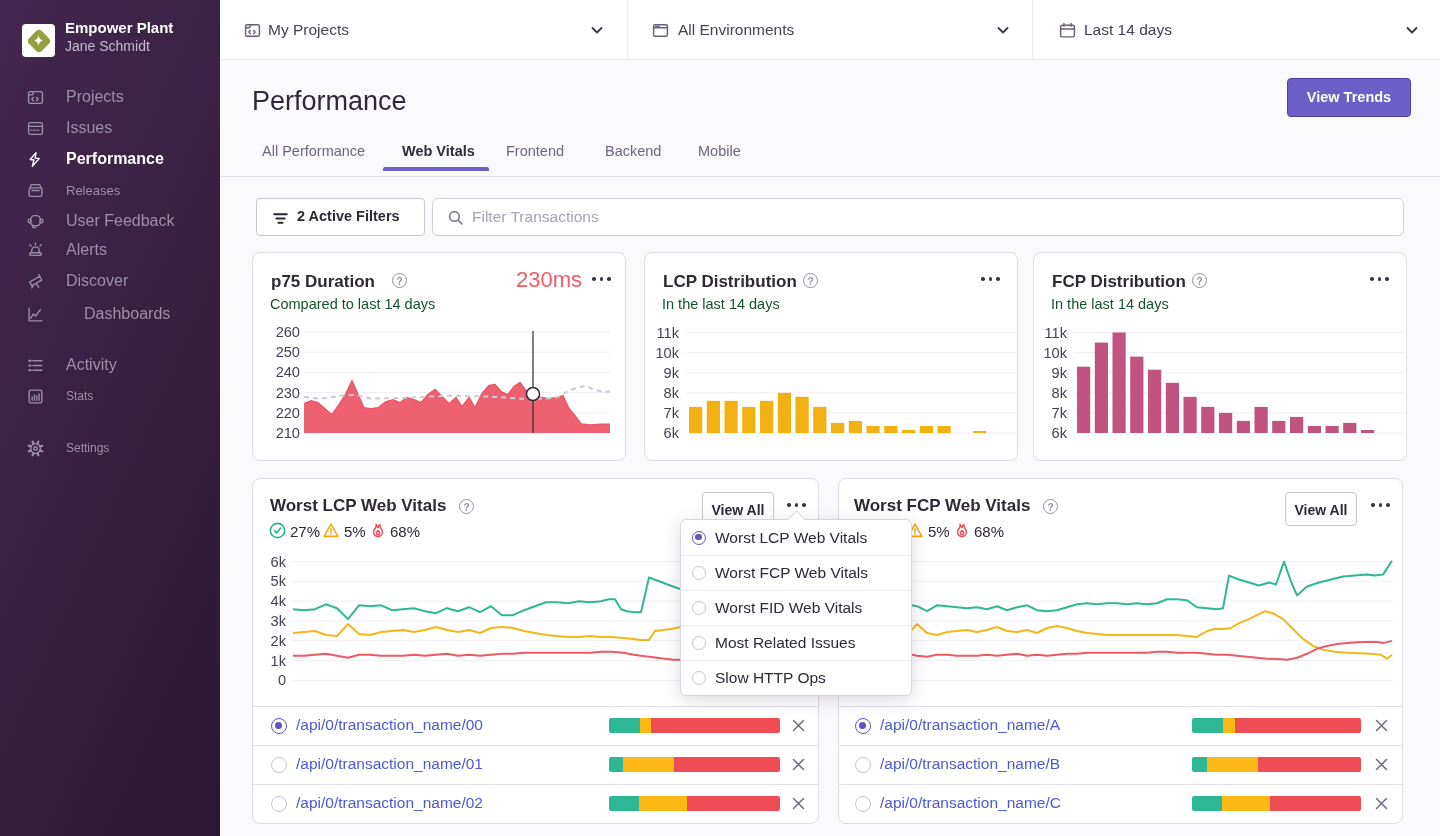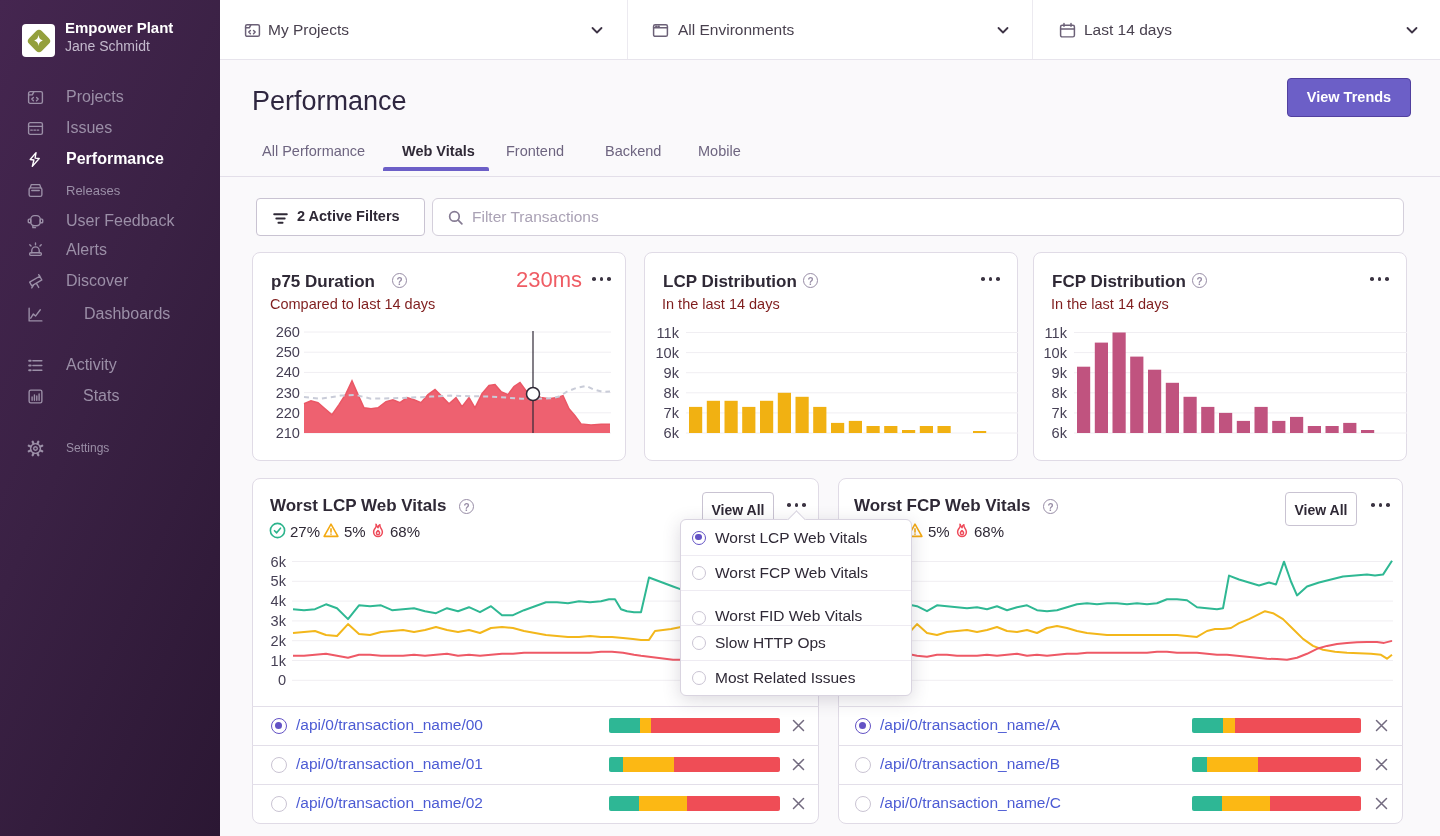--- a/index.html
+++ b/index.html
@@ -8,7 +8,7 @@
 .ax { font-family:"Liberation Sans",sans-serif; font-size:14.6px; fill:#453f54; }
 .card { position:absolute; background:#fff; border:1px solid #e0dbe6; border-radius:8px; box-sizing:border-box; }
 .ctitle { font-size:17px; font-weight:700; color:#2f2936; }
-.csub { font-size:14.5px; color:#7f1d1d; }
+.csub { font-size:14.5px; color:#14532d; }
 .qm { position:absolute; width:15px; height:15px; border:1.4px solid #988da6; border-radius:50%;
   color:#988da6; font-size:10px; font-weight:700; text-align:center; line-height:15px; box-sizing:border-box; }
 .dots { position:absolute; display:flex; gap:4px; }

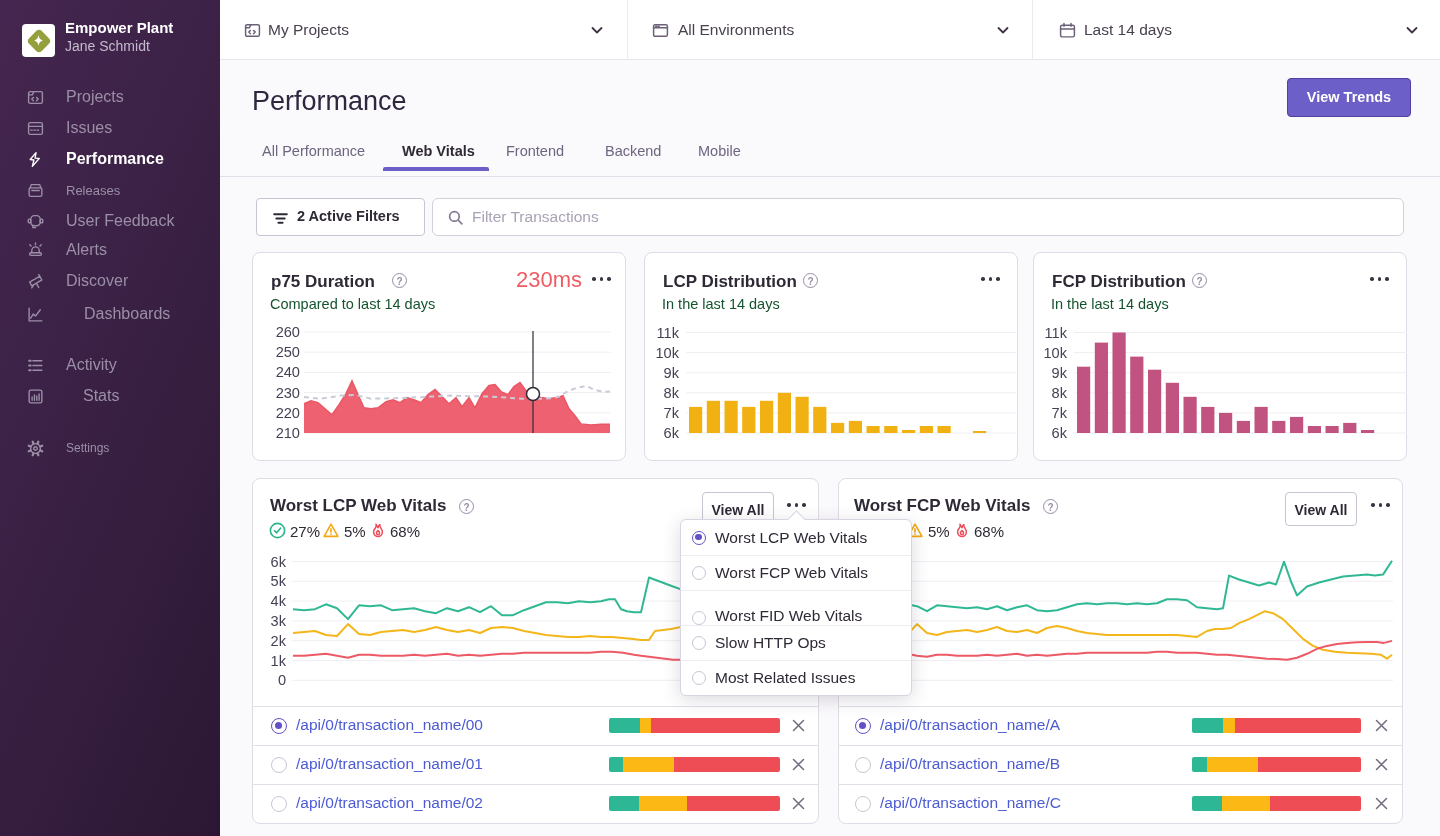--- a/index.html
+++ b/index.html
@@ -104,7 +104,7 @@
         <rect x="2" y="2" width="12" height="12" rx="1.5"></rect>
         <path d="M4.8 11.5 L4.8 8.5 M7 11.5 L7 6.5 M9.2 11.5 L9.2 7.5 M11.4 11.5 L11.4 5.5"></path>
       </svg>
-      <span style="margin-left:39px;font-size:16px;color:#9b8fa7;white-space:nowrap">Stats</span>
+      <span style="margin-left:22px;font-size:12px;color:#9b8fa7;white-space:nowrap">Stats</span>
     </div>
     <div class="abs" style="left:27px;top:437px;width:186px;height:22px;display:flex;align-items:center">
       <svg width="17" height="17" viewBox="0 0 16 16" fill="none" stroke="#9b8fa7" stroke-width="1.3" stroke-linecap="round" stroke-linejoin="round" xmlns="http://www.w3.org/2000/svg">

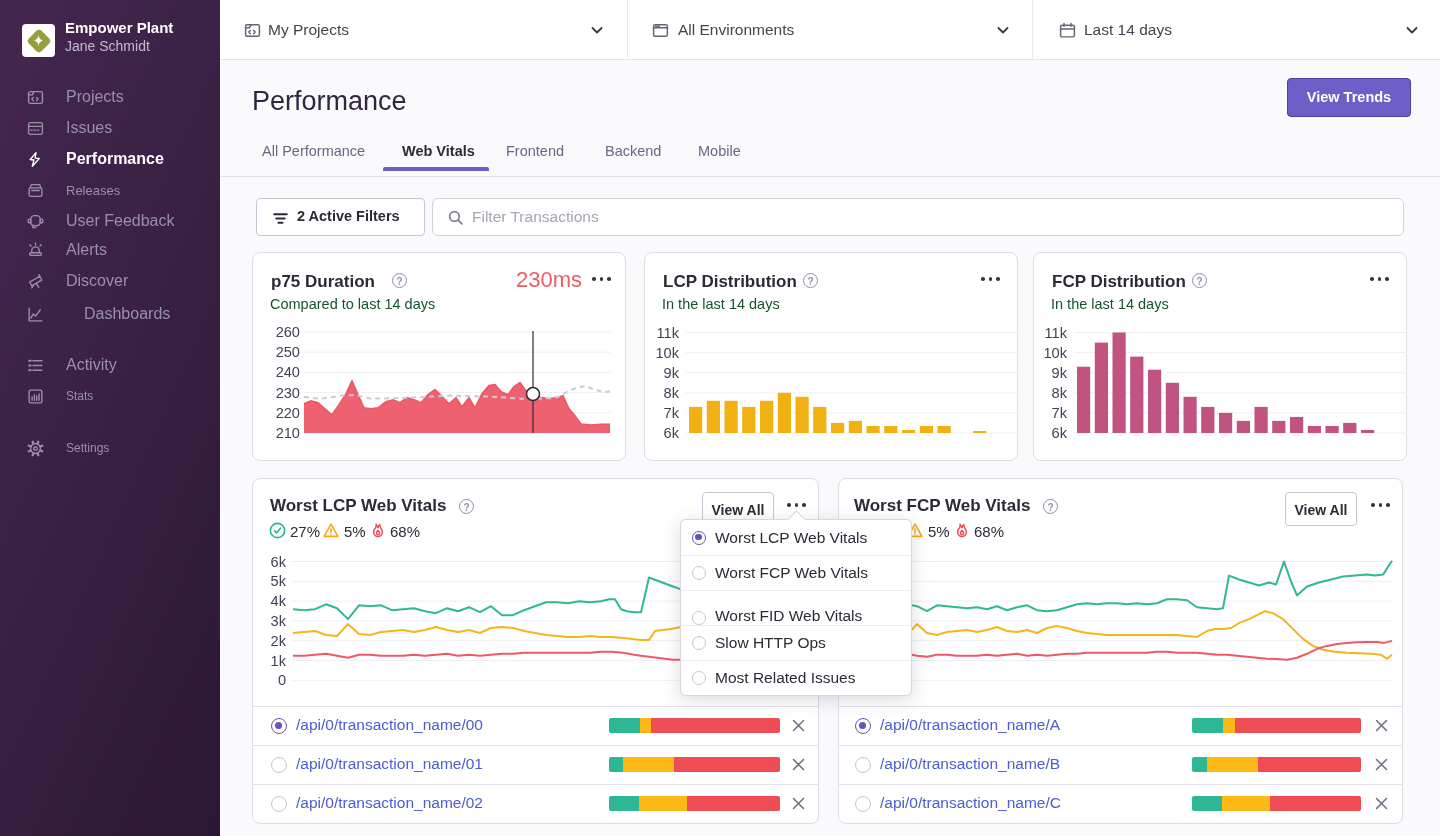--- a/index.html
+++ b/index.html
@@ -463,7 +463,7 @@
       <div style="width:14px;height:14px;border-radius:50%;border:1.6px solid #cac4d3;box-sizing:border-box;flex:none"></div>
       <span style="margin-left:9px;font-size:15.5px;color:#2f2936;white-space:nowrap">Worst FCP Web Vitals</span>
     </div>
-    <div style="height:35px;display:flex;align-items:flex-end;padding-left:11px;border-top:1px solid #eeebf2;box-sizing:border-box">
+    <div style="height:35px;display:flex;align-items:center;padding-left:11px;border-top:1px solid #eeebf2;box-sizing:border-box">
       <div style="width:14px;height:14px;border-radius:50%;border:1.6px solid #cac4d3;box-sizing:border-box;flex:none"></div>
       <span style="margin-left:9px;font-size:15.5px;color:#2f2936;white-space:nowrap">Worst FID Web Vitals</span>
     </div>

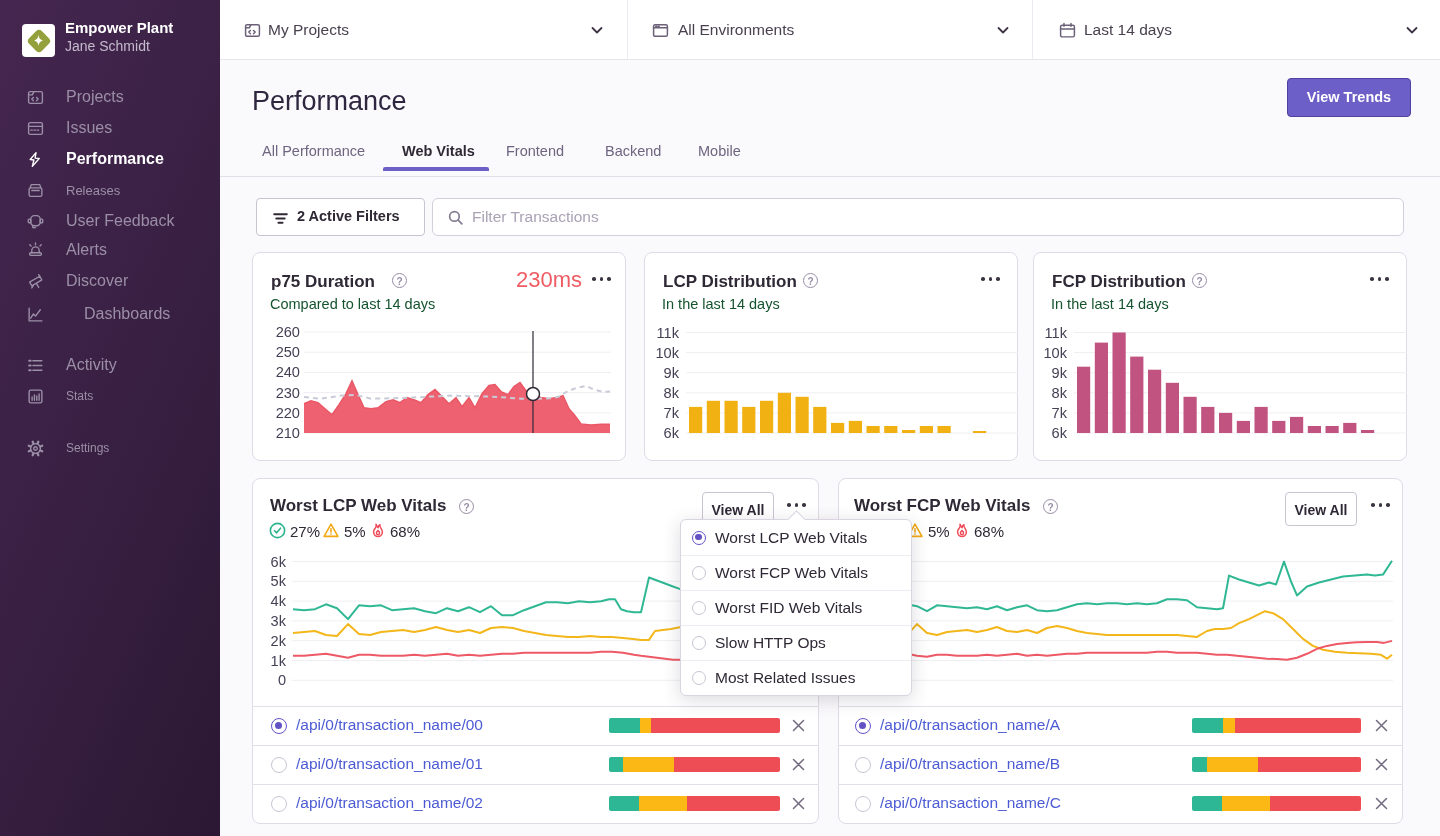--- a/index.html
+++ b/index.html
@@ -469,11 +469,11 @@
     </div>
     <div style="height:35px;display:flex;align-items:center;padding-left:11px;border-top:1px solid #eeebf2;box-sizing:border-box">
       <div style="width:14px;height:14px;border-radius:50%;border:1.6px solid #cac4d3;box-sizing:border-box;flex:none"></div>
-      <span style="margin-left:9px;font-size:15.5px;color:#2f2936;white-space:nowrap">Slow HTTP Ops</span>
+      <span style="margin-left:9px;font-size:15.5px;color:#2f2936;white-space:nowrap">Most Related Issues</span>
     </div>
     <div style="height:35px;display:flex;align-items:center;padding-left:11px;border-top:1px solid #eeebf2;box-sizing:border-box">
       <div style="width:14px;height:14px;border-radius:50%;border:1.6px solid #cac4d3;box-sizing:border-box;flex:none"></div>
-      <span style="margin-left:9px;font-size:15.5px;color:#2f2936;white-space:nowrap">Most Related Issues</span>
+      <span style="margin-left:9px;font-size:15.5px;color:#2f2936;white-space:nowrap">Slow HTTP Ops</span>
     </div>
   </div>
 

